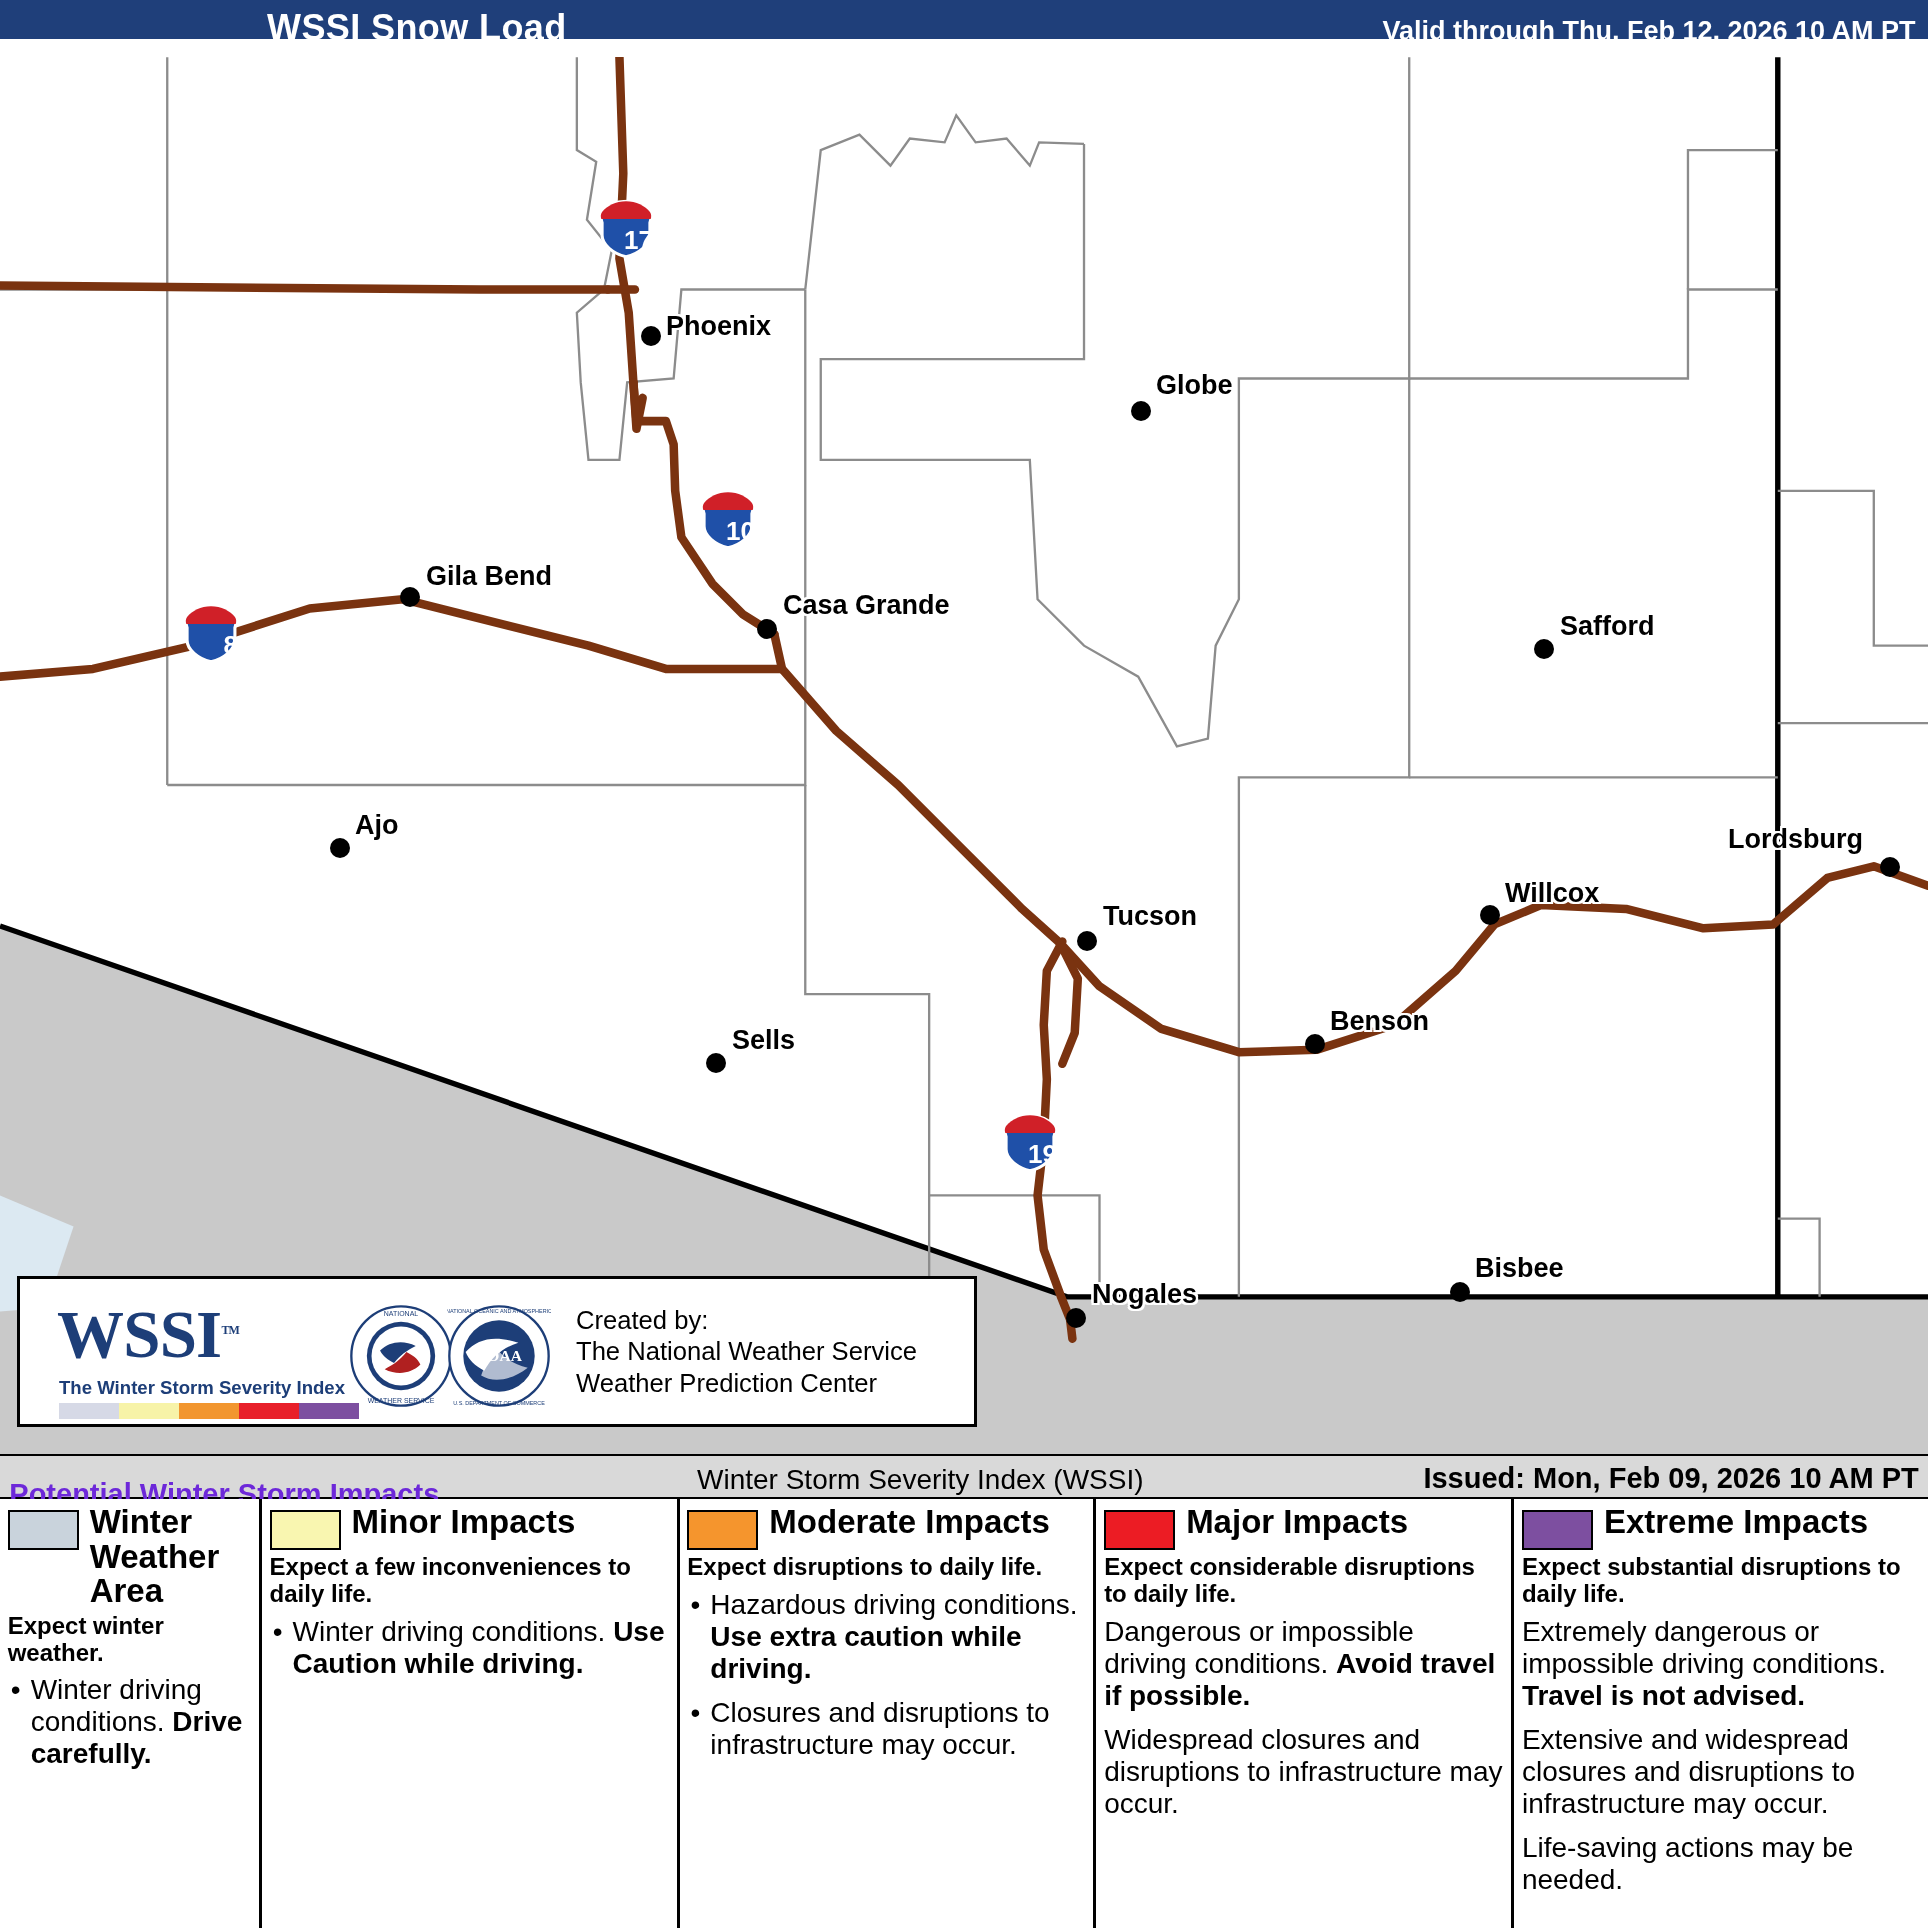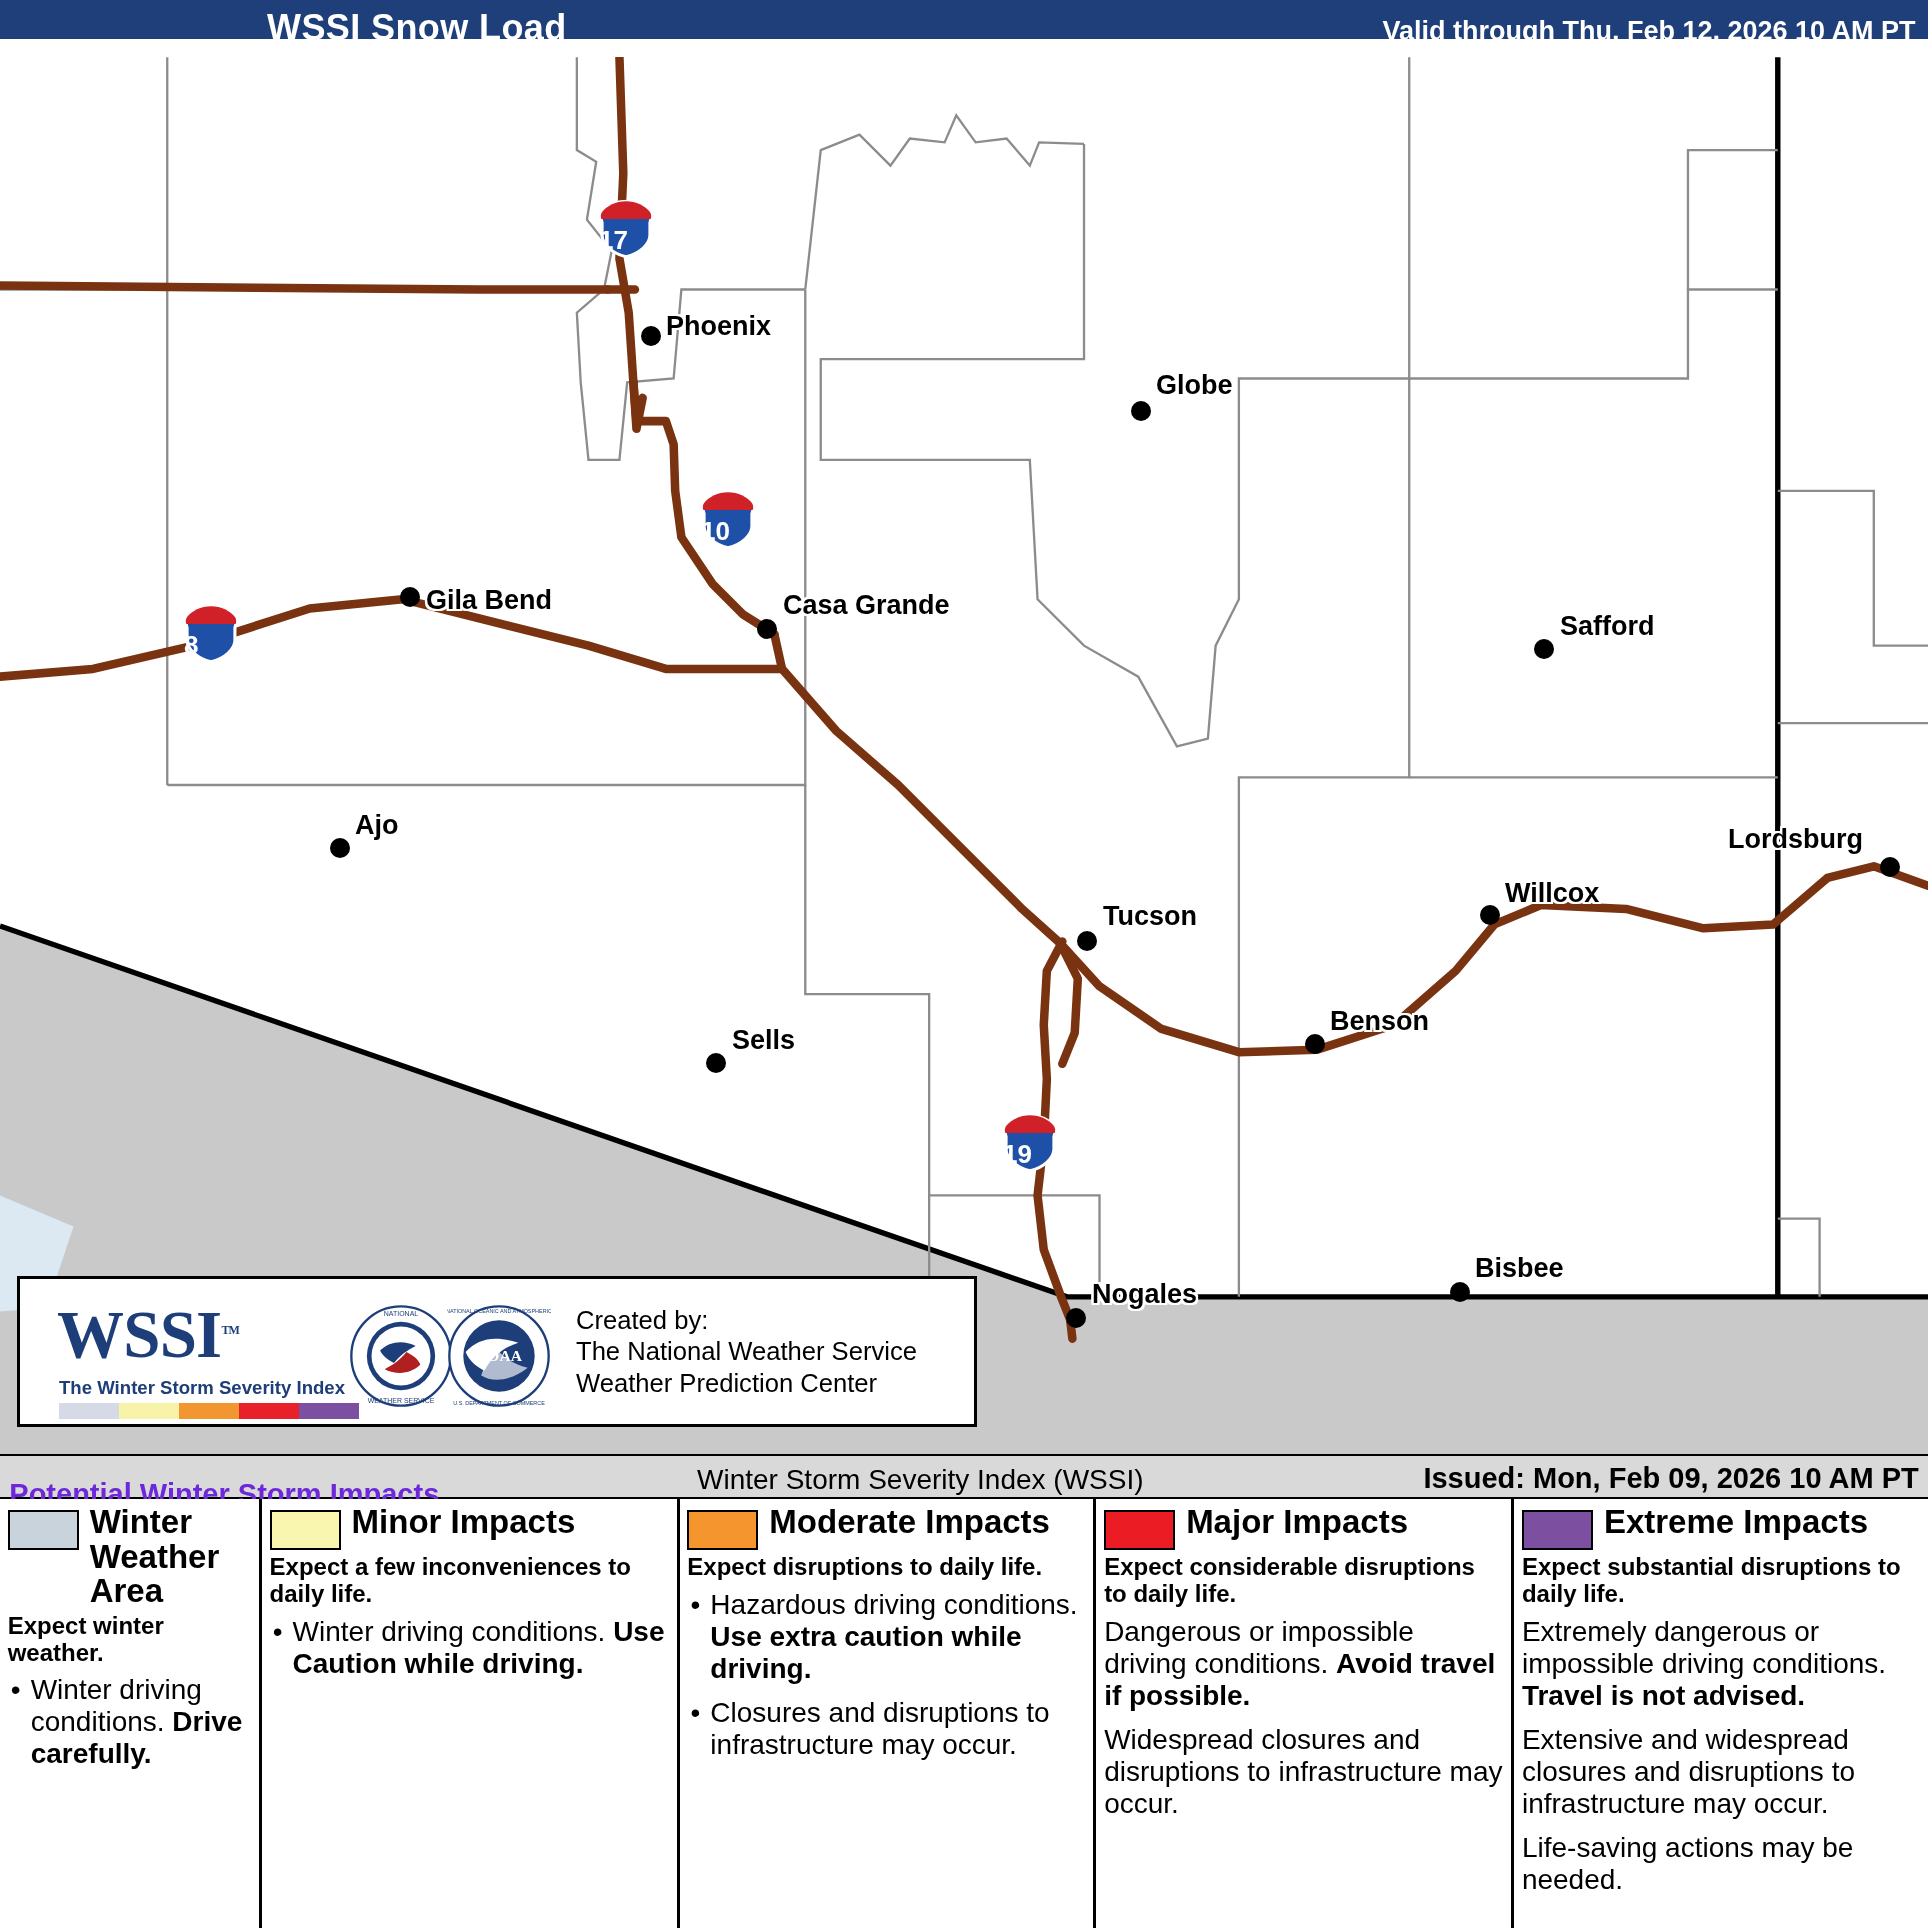--- a/index.html
+++ b/index.html
@@ -59,7 +59,7 @@
   }
   .shield .num {
     position:absolute; left:0; right:0; bottom:3.1px;
-    text-align:left; color:#fff; font-size:26px; font-weight:bold;
+    text-align:right; color:#fff; font-size:26px; font-weight:bold;
     font-family:"Liberation Sans", sans-serif;
   }
 

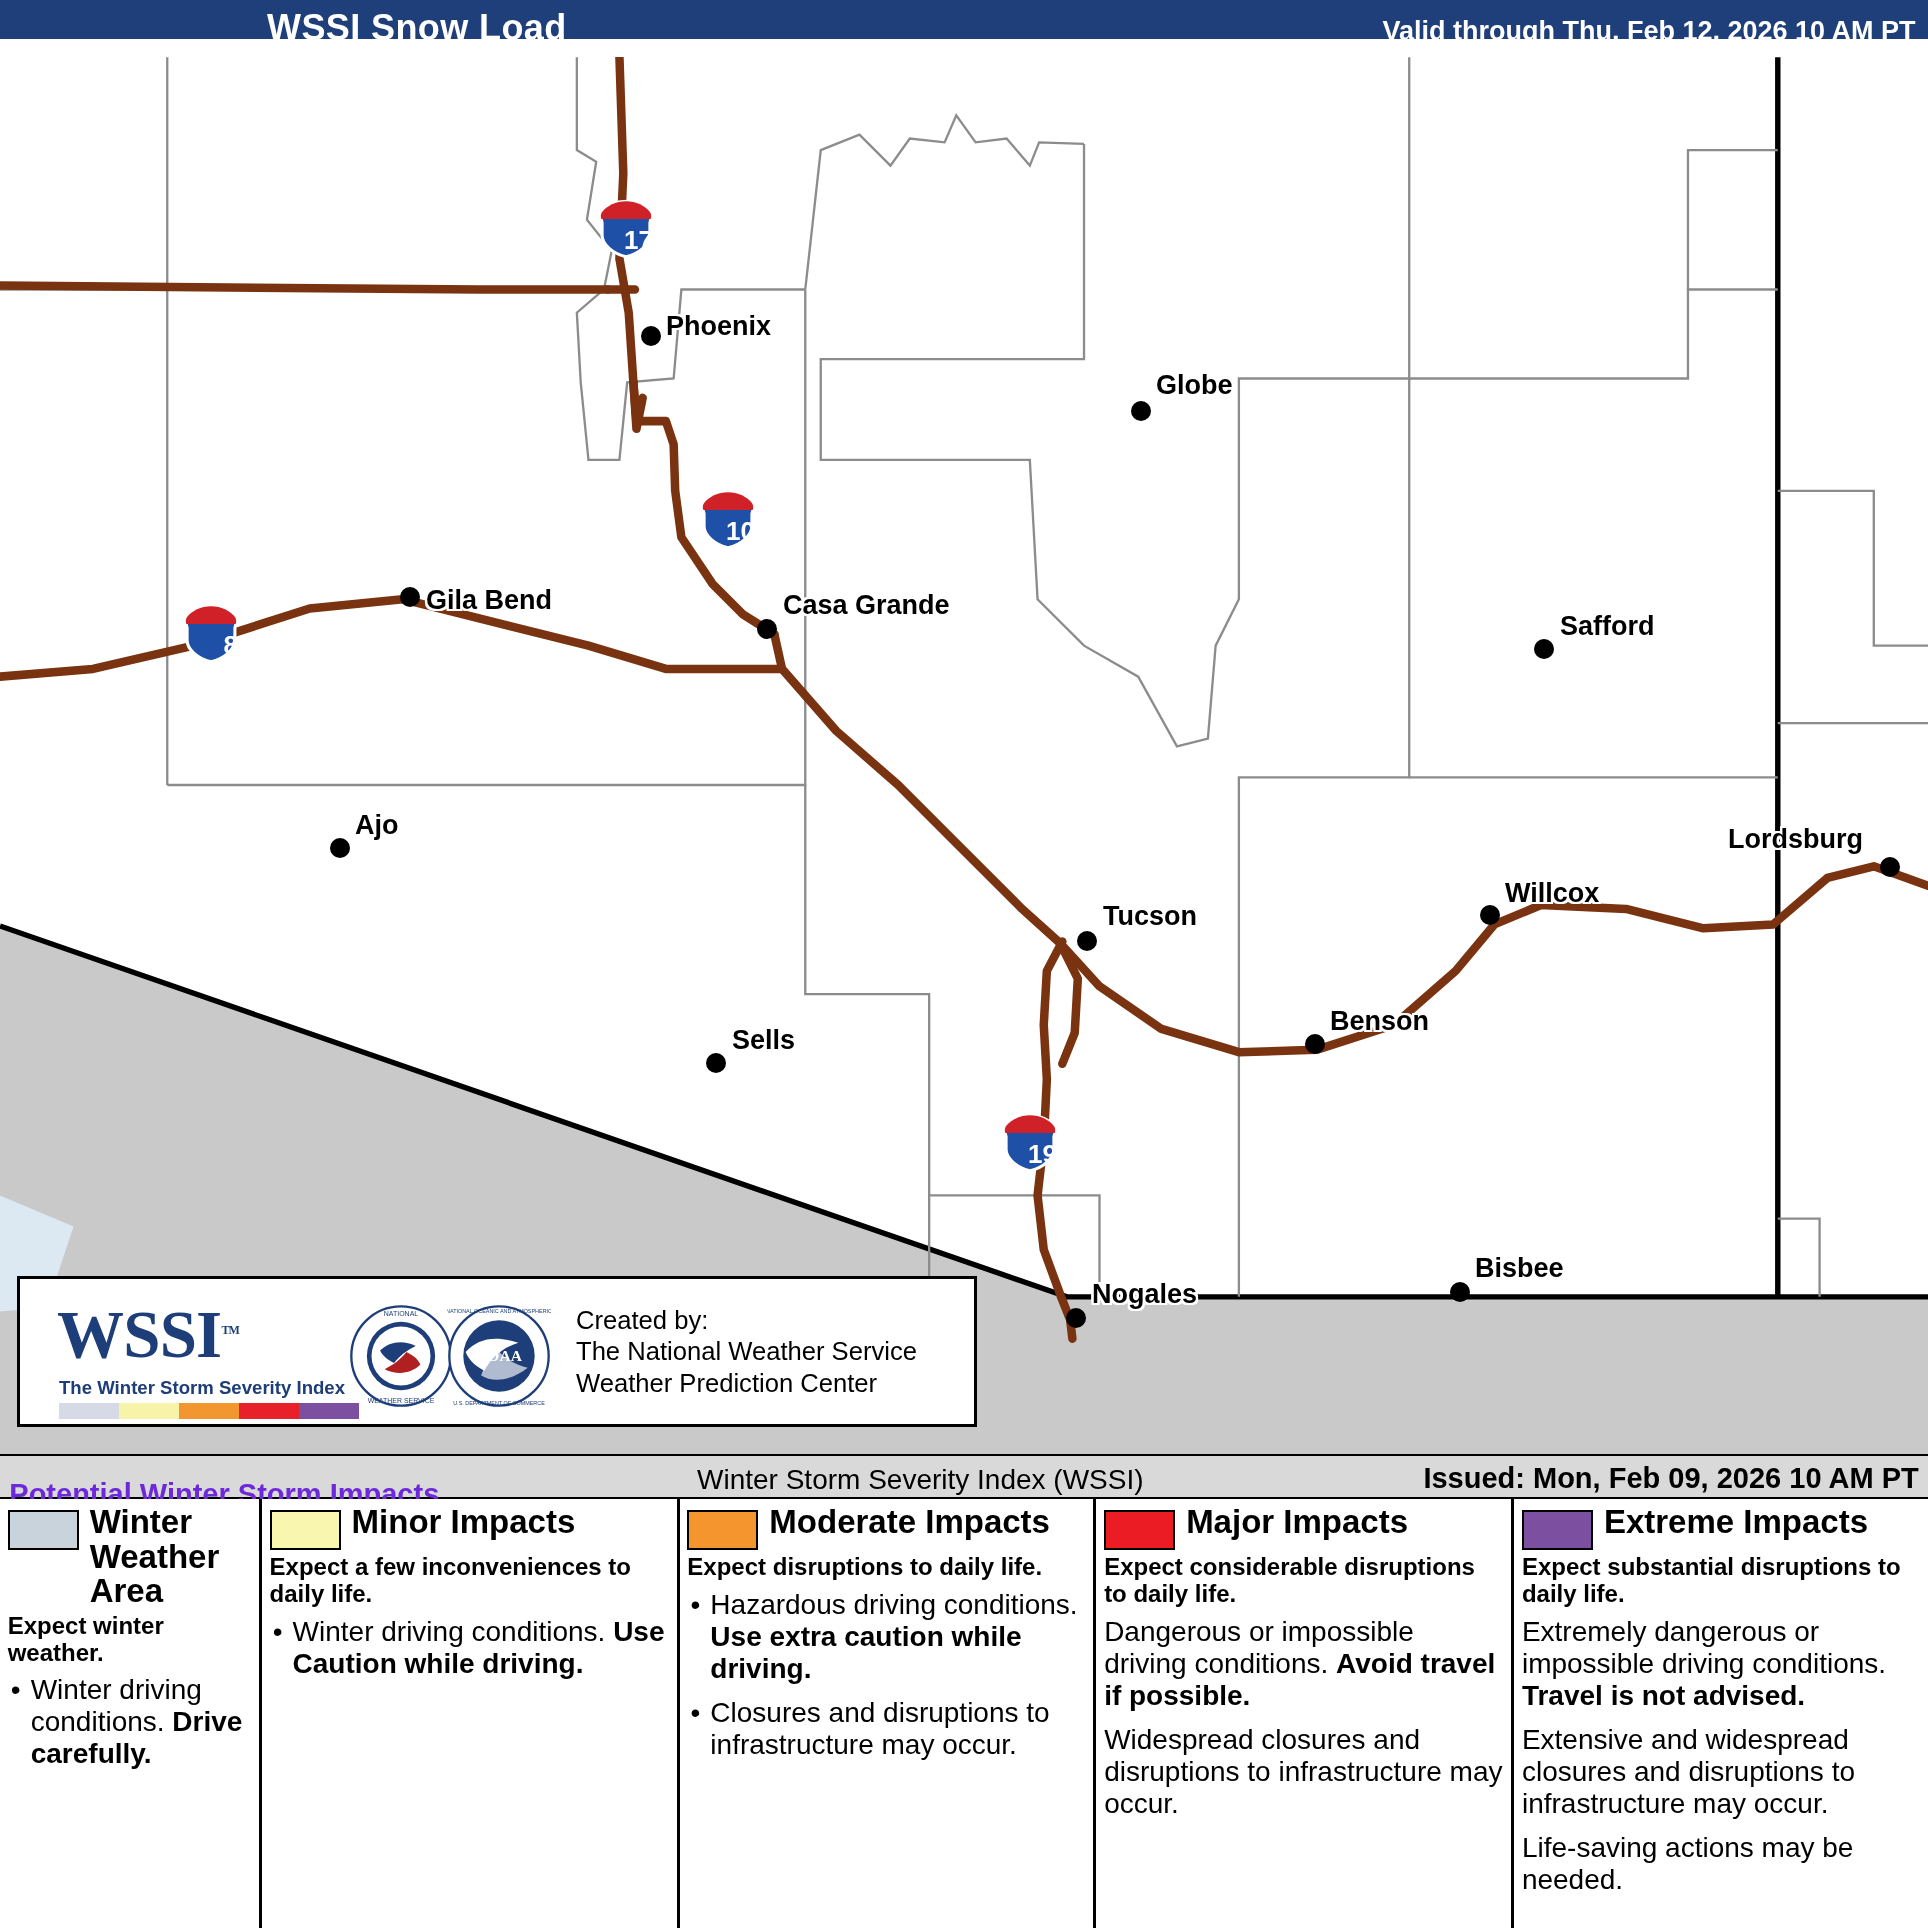--- a/index.html
+++ b/index.html
@@ -222,7 +222,7 @@
     <div class="city-label" style="left:1156px; top:313px;">Globe</div>
 
     <div class="city-dot" style="left:410px;  top:540px;"></div>
-    <div class="city-label" style="left:426px; top:528px;">Gila Bend</div>
+    <div class="city-label" style="left:426px; top:504px;">Gila Bend</div>
 
     <div class="city-dot" style="left:767px; top:572px;"></div>
     <div class="city-label" style="left:783px; top:533px;">Casa Grande</div>

